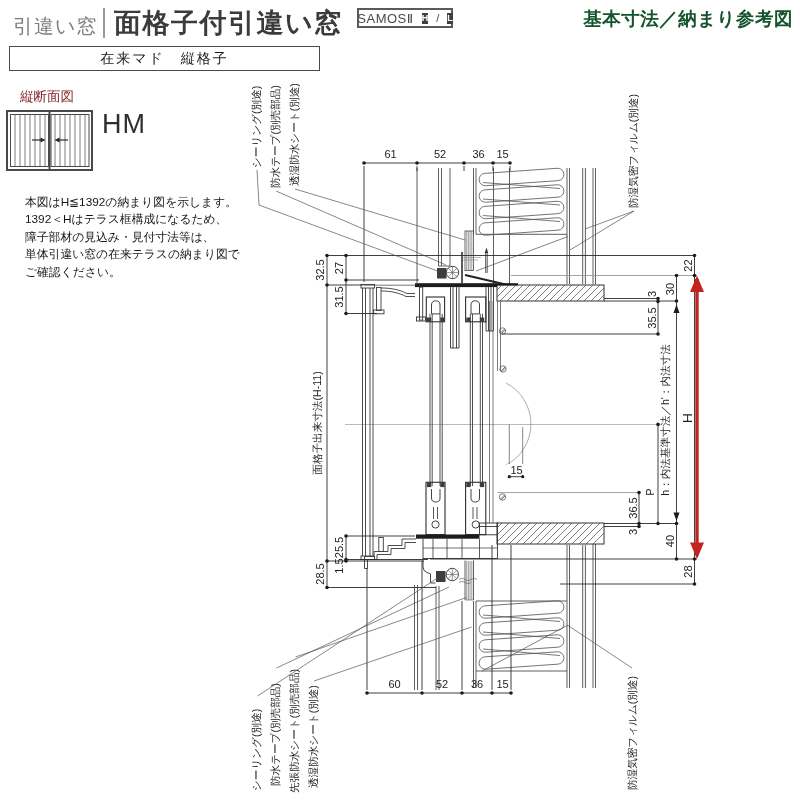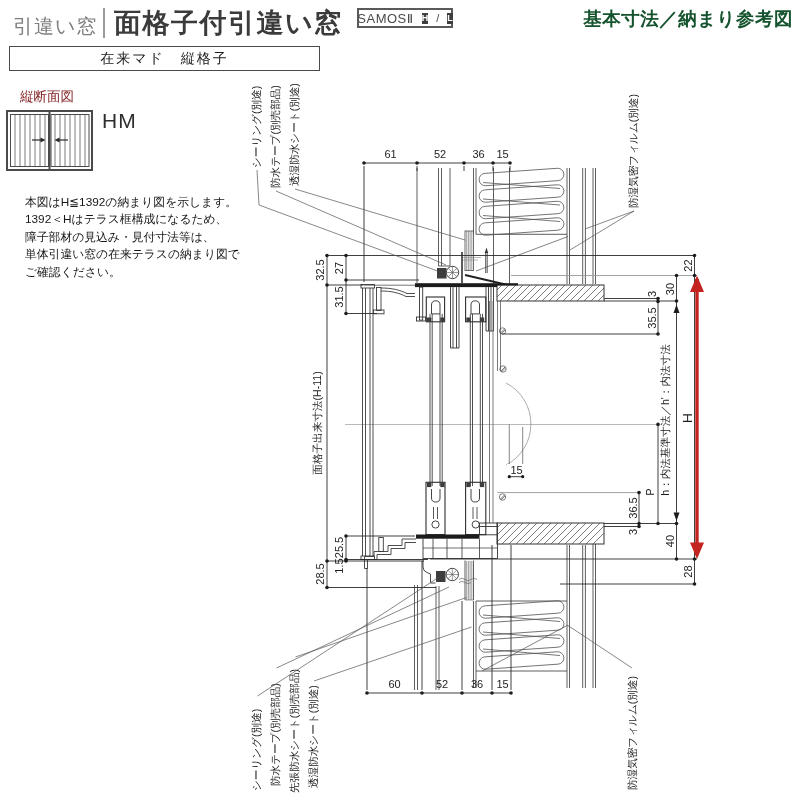--- a/index.html
+++ b/index.html
@@ -20,7 +20,7 @@
                 display:flex;align-items:center;justify-content:center;}
   #subtitle-box span{font-size:14px;color:#1c1c1c;letter-spacing:2px;}
   #section-label{left:20px;top:88px;font-size:13.5px;color:#7f1d1d;}
-  #icon-code{left:102px;top:109px;font-size:21px;color:#2e2e2e;letter-spacing:1px;}
+  #icon-code{left:102px;top:109px;font-size:27px;color:#2e2e2e;letter-spacing:1px;}
   #note-text{left:5px;top:194px;font-size:11.8px;line-height:17.4px;color:#161616;width:220px;margin-left:20px;}
   svg text{font-family:"Liberation Sans","DejaVu Sans",sans-serif;fill:#1c1c1c;}
   .dimtxt{font-size:11px;}

